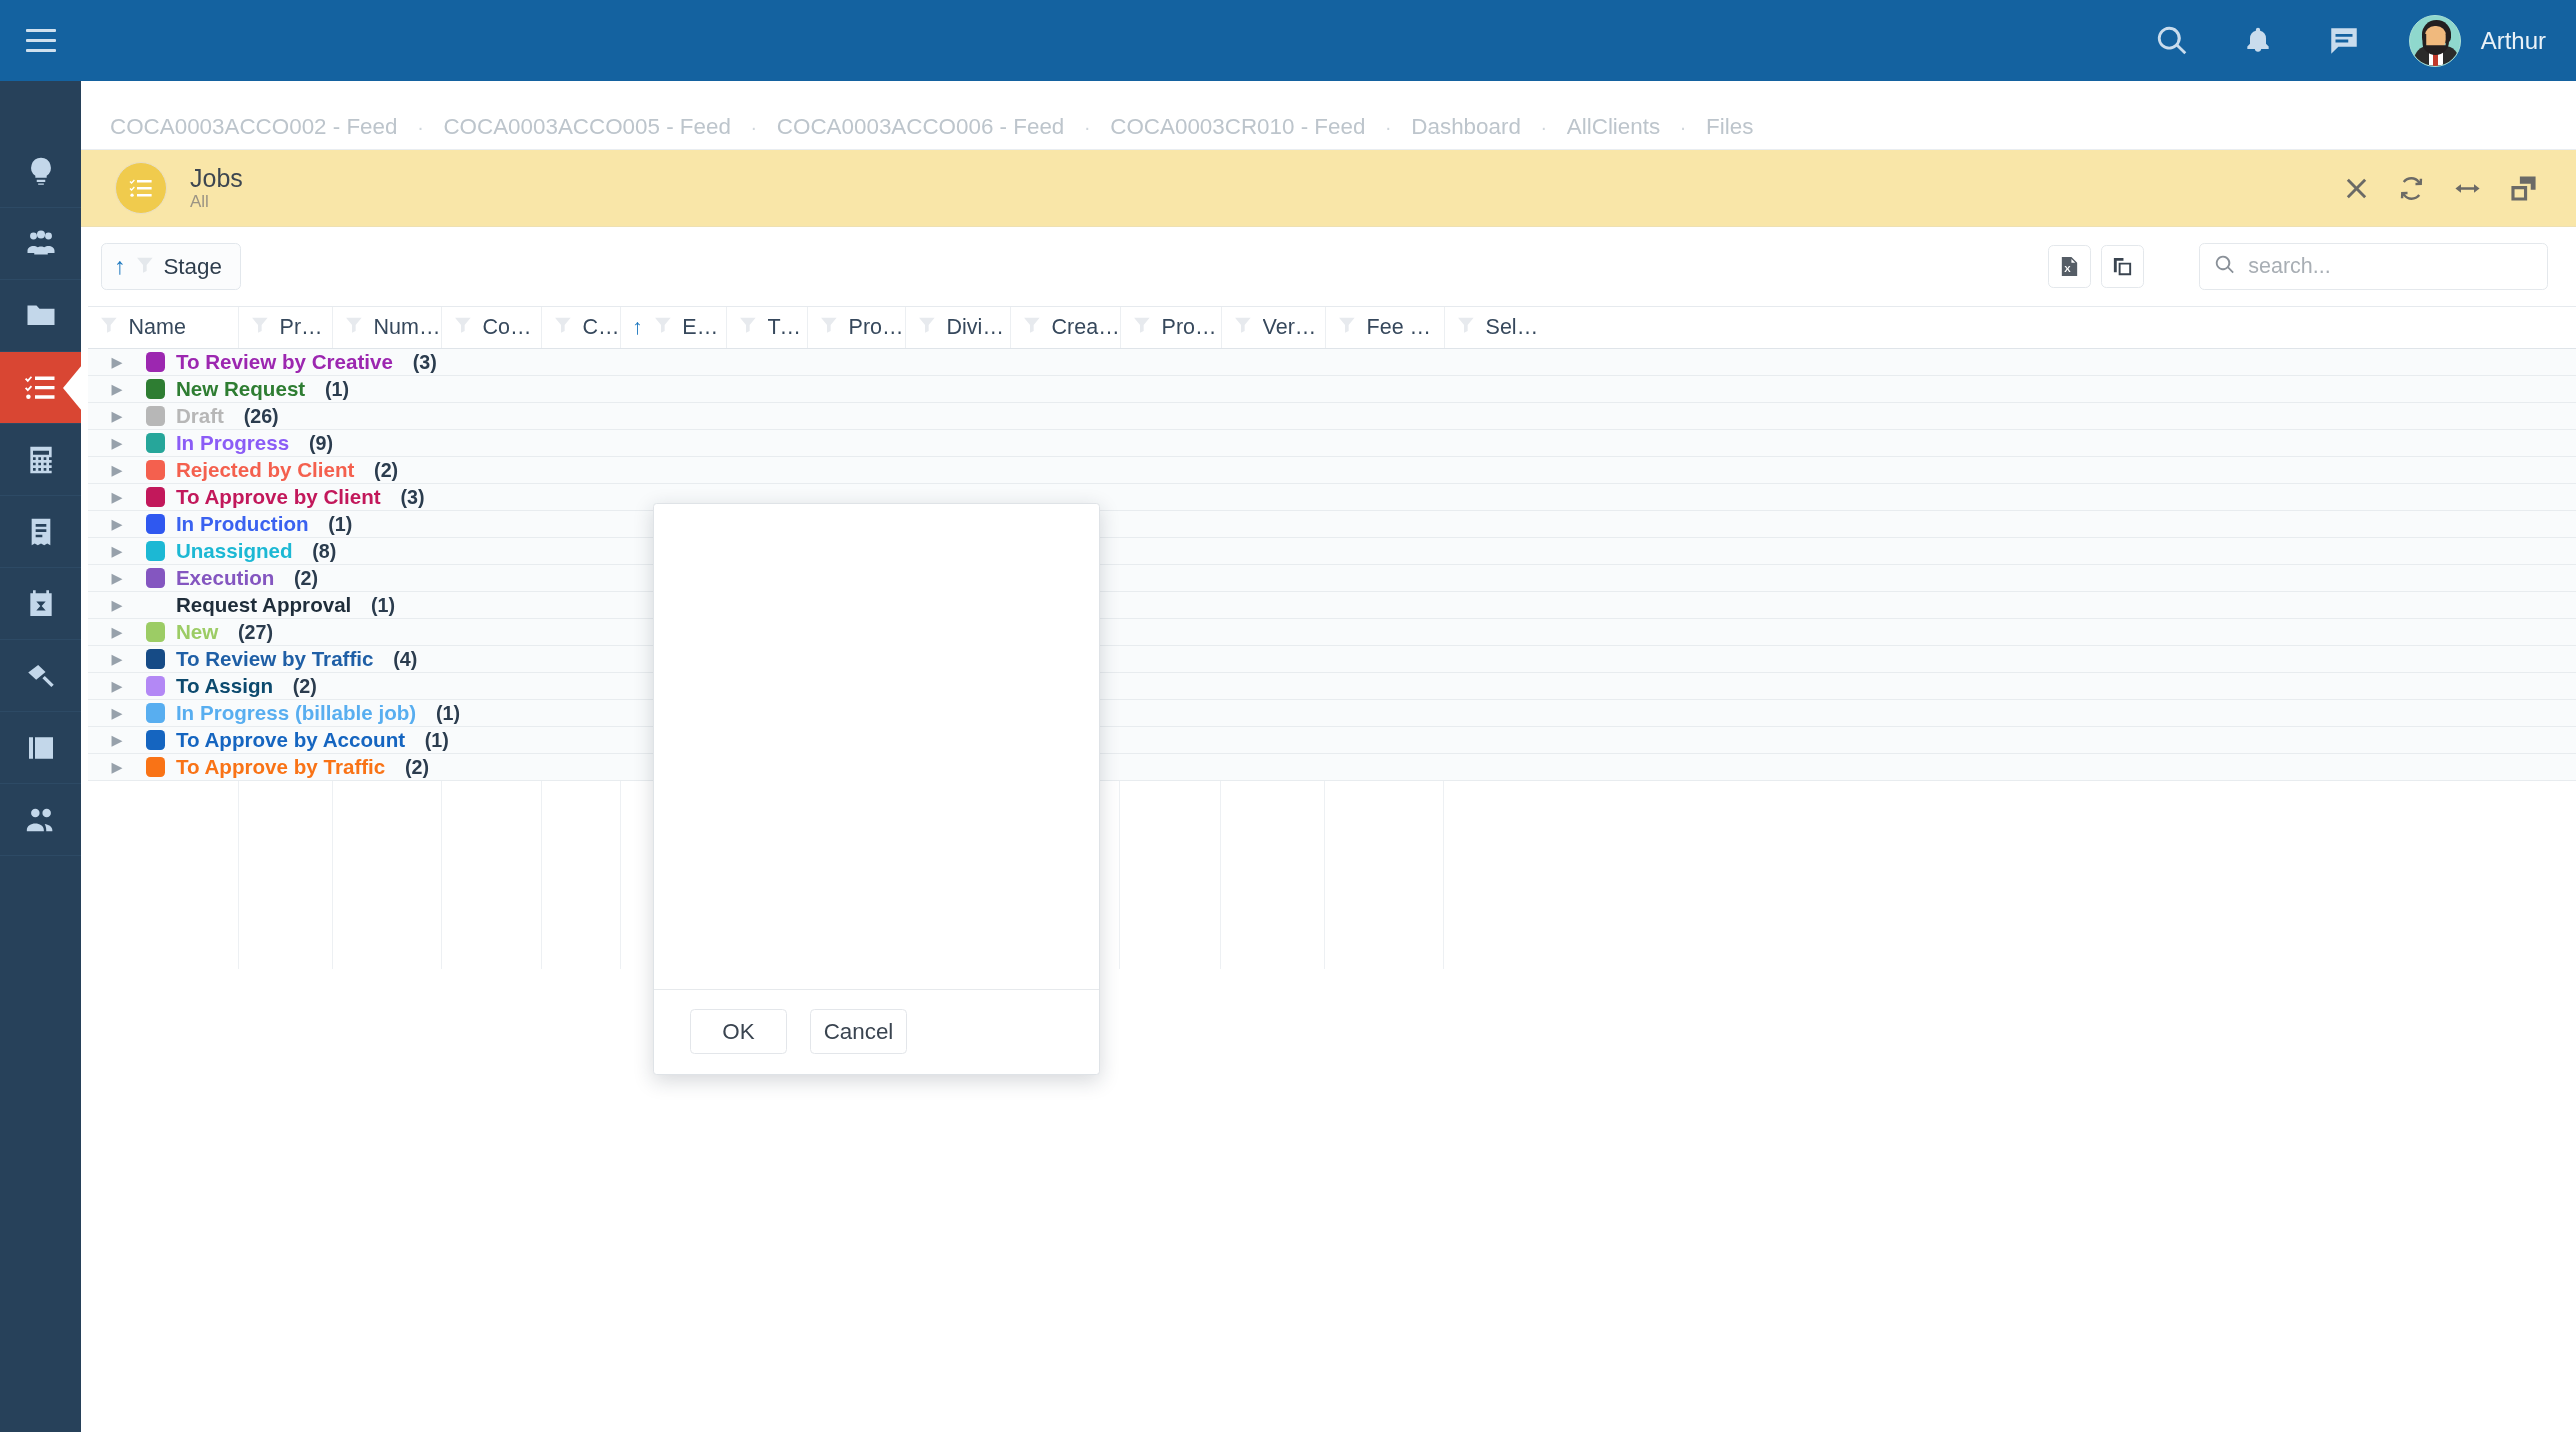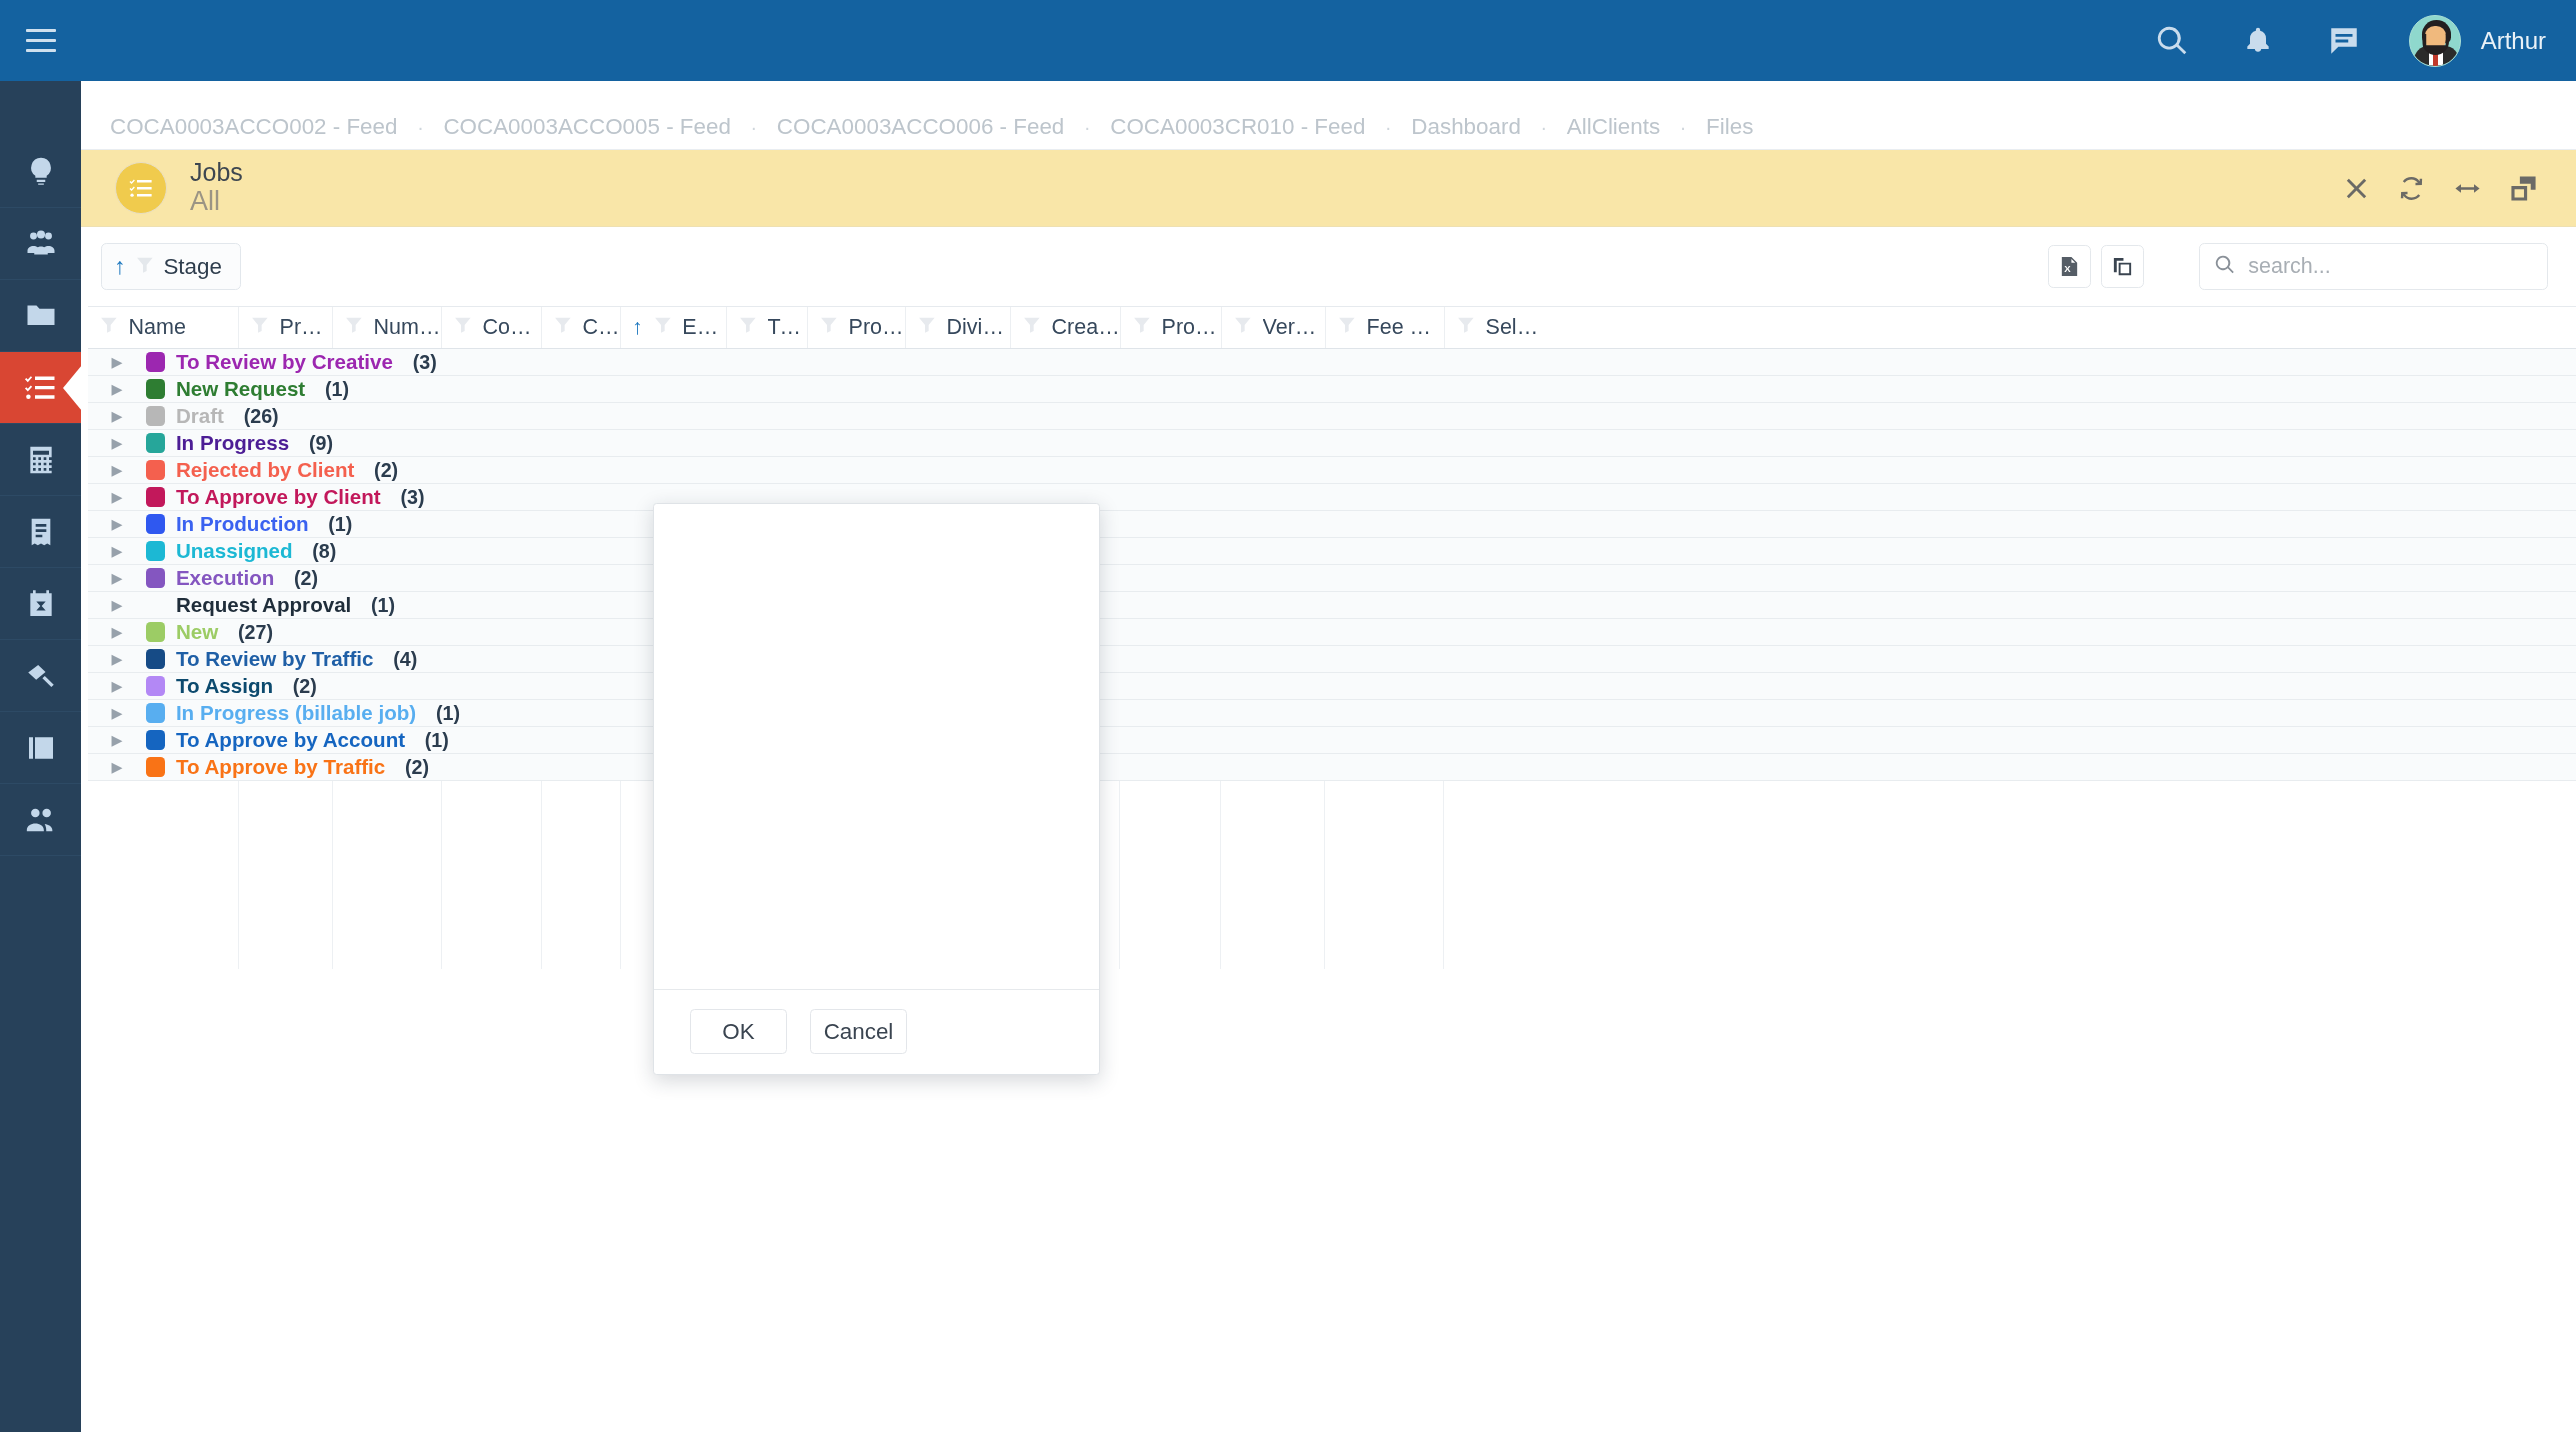--- a/index.html
+++ b/index.html
@@ -85,7 +85,7 @@
   .job-badge svg { fill: #ffffff; }
   .ph-text { display: flex; flex-direction: column; justify-content: center; gap: 1.8px; }
   .ph-title { font-size: 25px; color: #3d4650; line-height: 1.05; }
-  .ph-sub { font-size: 27px; color: #9b9484; line-height: 1.1; }
+  .ph-sub { font-size: 17px; color: #9b9484; line-height: 1.1; }
   .ph-spacer { flex: 1; }
   .ph-icons { display: flex; align-items: center; gap: 27px; padding-right: 12.5px; }
   .ph-icon { cursor: pointer; display: flex; align-items: center; justify-content: center; }

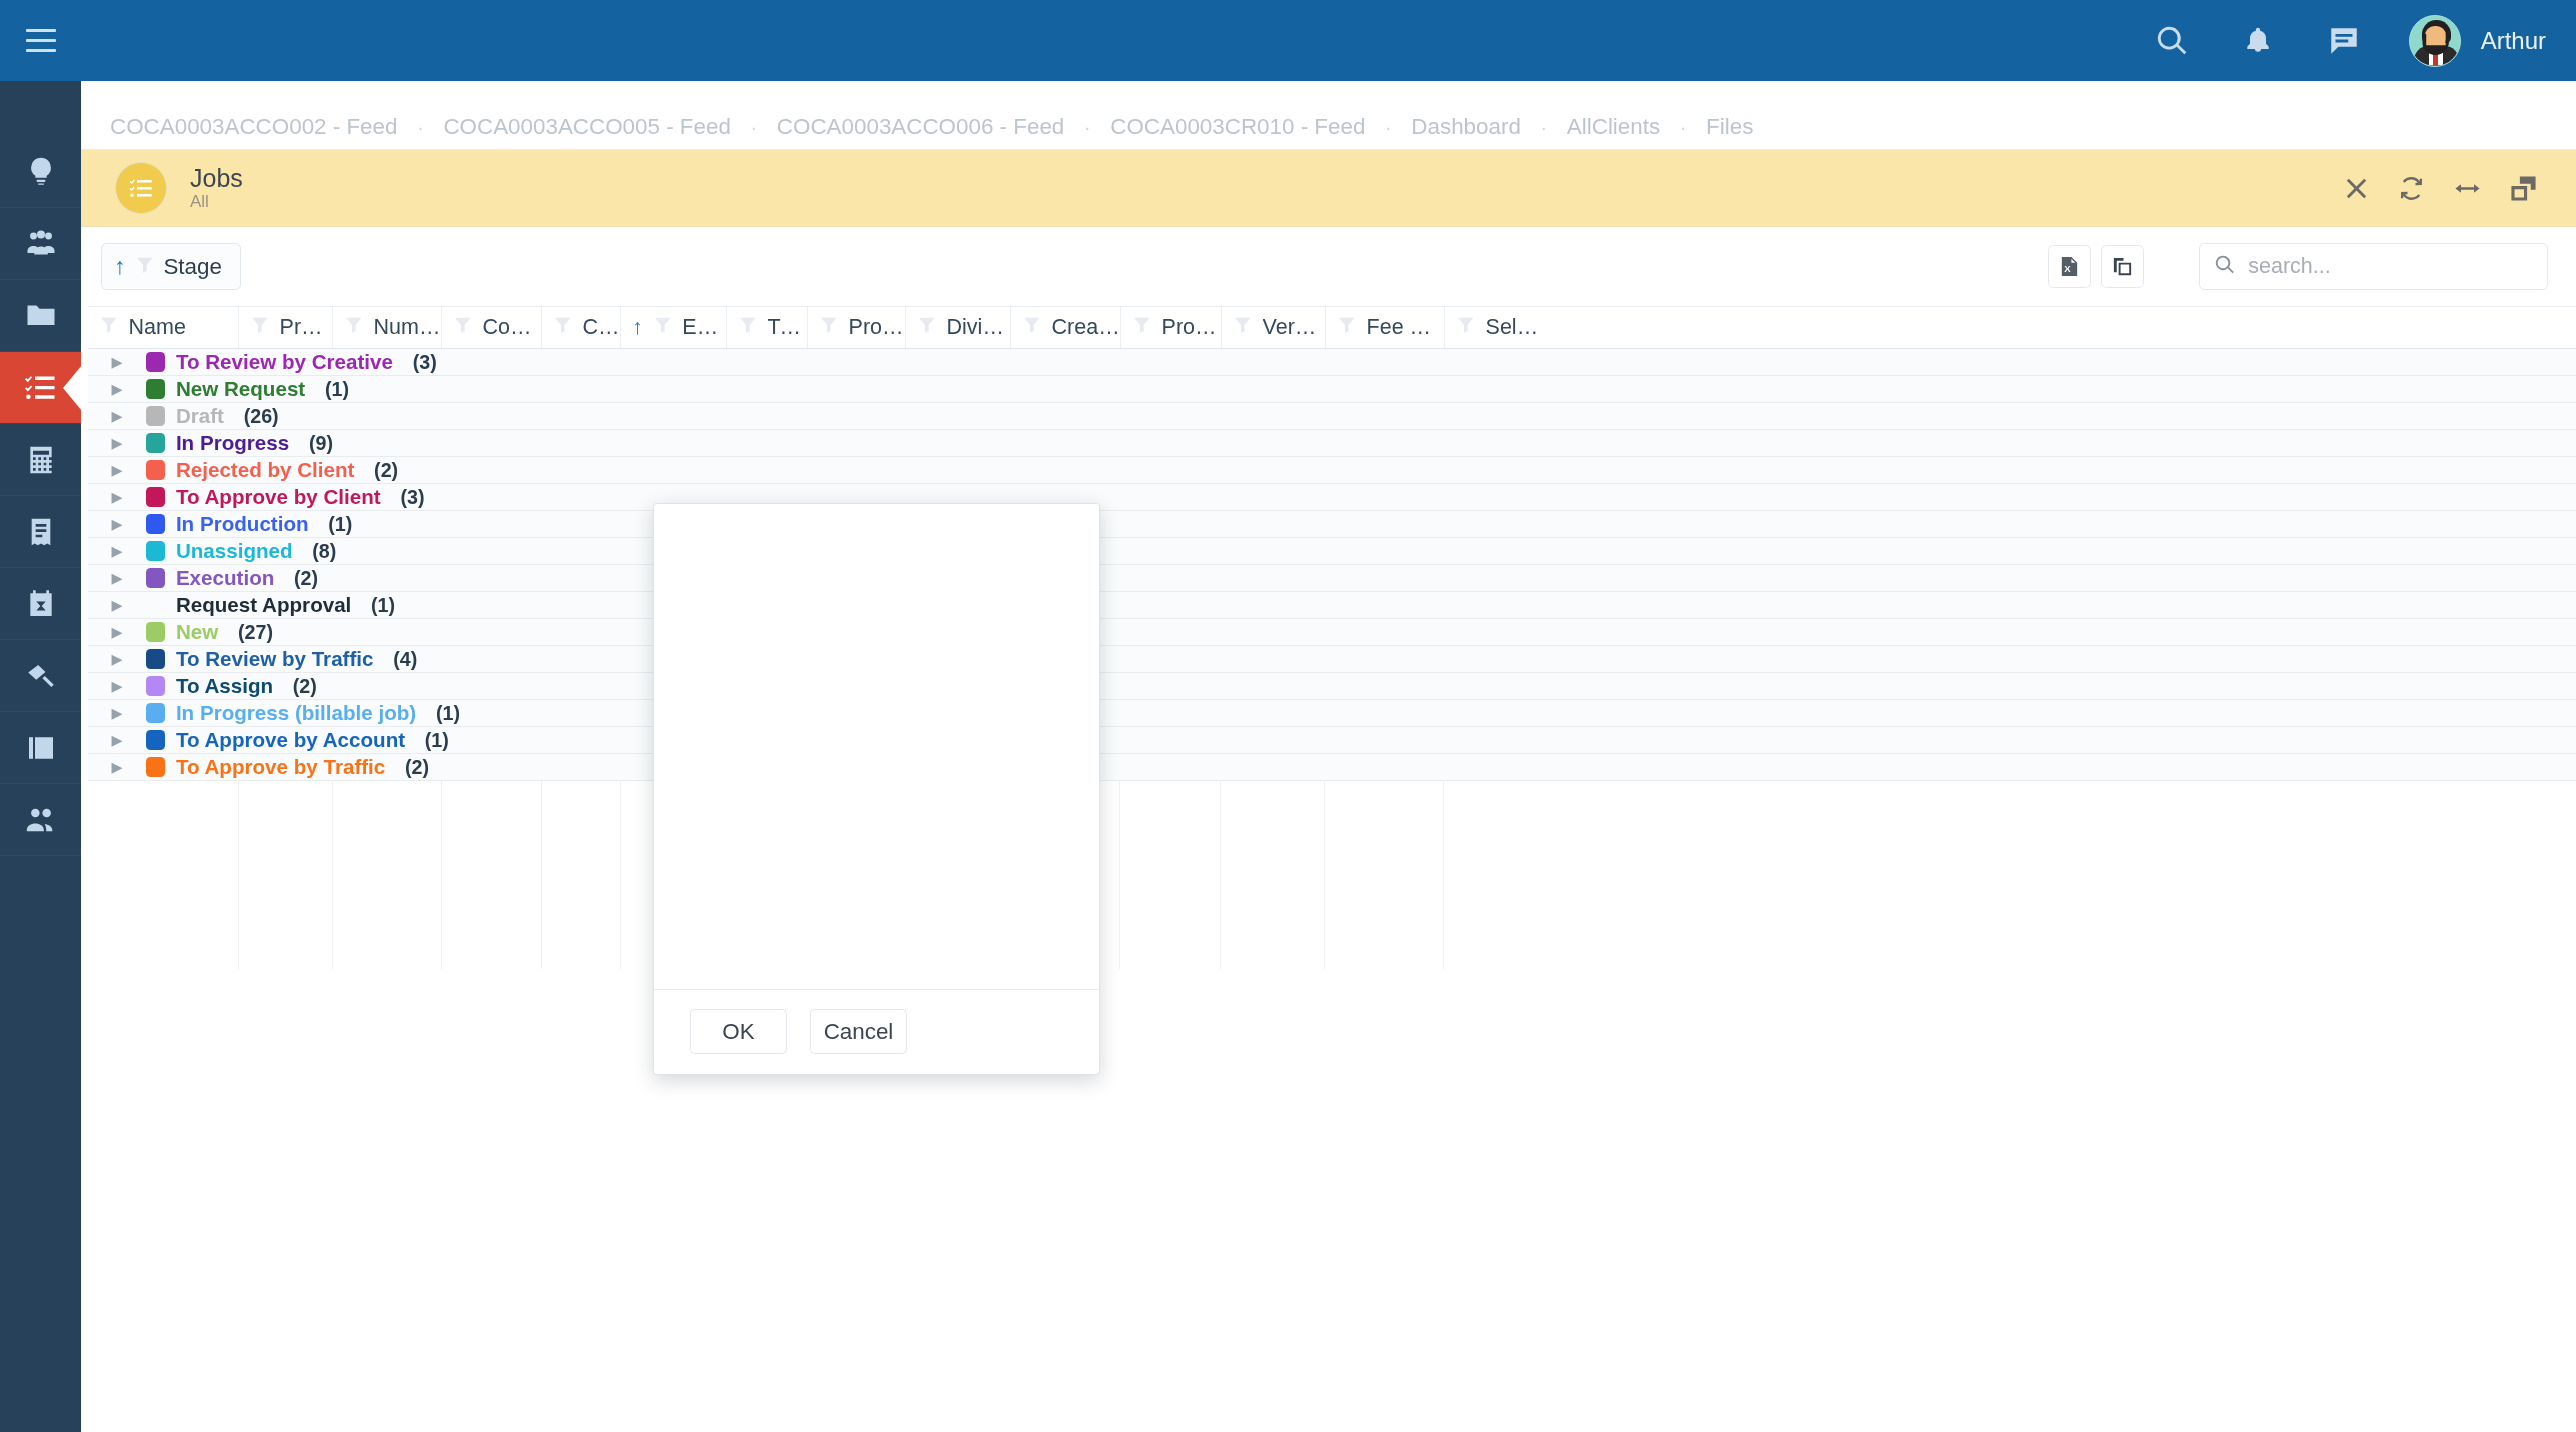--- a/index.html
+++ b/index.html
@@ -482,7 +482,7 @@
             <span class="swatch-slot">
               <span class="swatch" style="background:#26a69a"></span>
             </span>
-            <span class="gname" style="color:#4c1d95">In Progress</span>
+            <span class="gname" style="color:#8b5cf6">In Progress</span>
             <span class="gcount">(9)</span>
           </div>
           <div class="grow">

